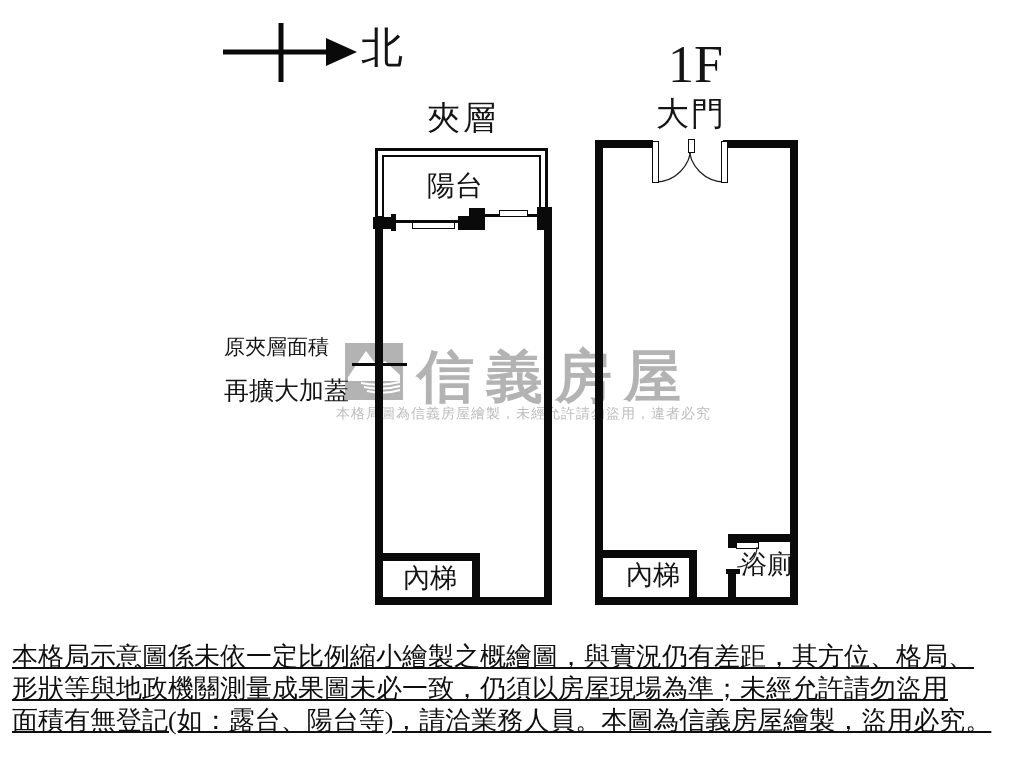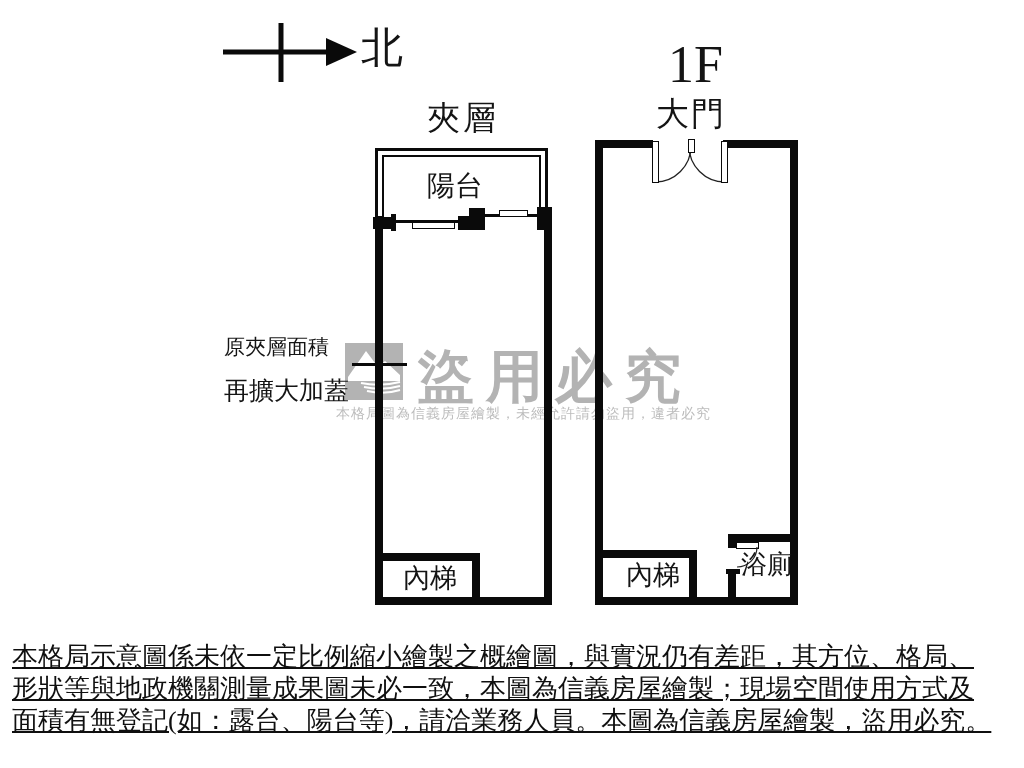--- a/index.html
+++ b/index.html
@@ -39,7 +39,7 @@
     </svg>
   </div>
   <div class="wall" style="left:352px;top:363px;width:55px;height:3px;"></div>
-  <div class="brand" style="left:417px;top:339px;font-size:57px;">盜用必究</div>
+  <div class="brand" style="left:417px;top:339px;font-size:57px;">信義房屋</div>
   <div class="notice" style="left:336px;top:405px;">本格局圖為信義房屋繪製，未經允許請勿盜用，違者必究</div>
 
   <div class="lbl" style="left:427px;top:100px;font-size:33px;letter-spacing:3px;">夾層</div>

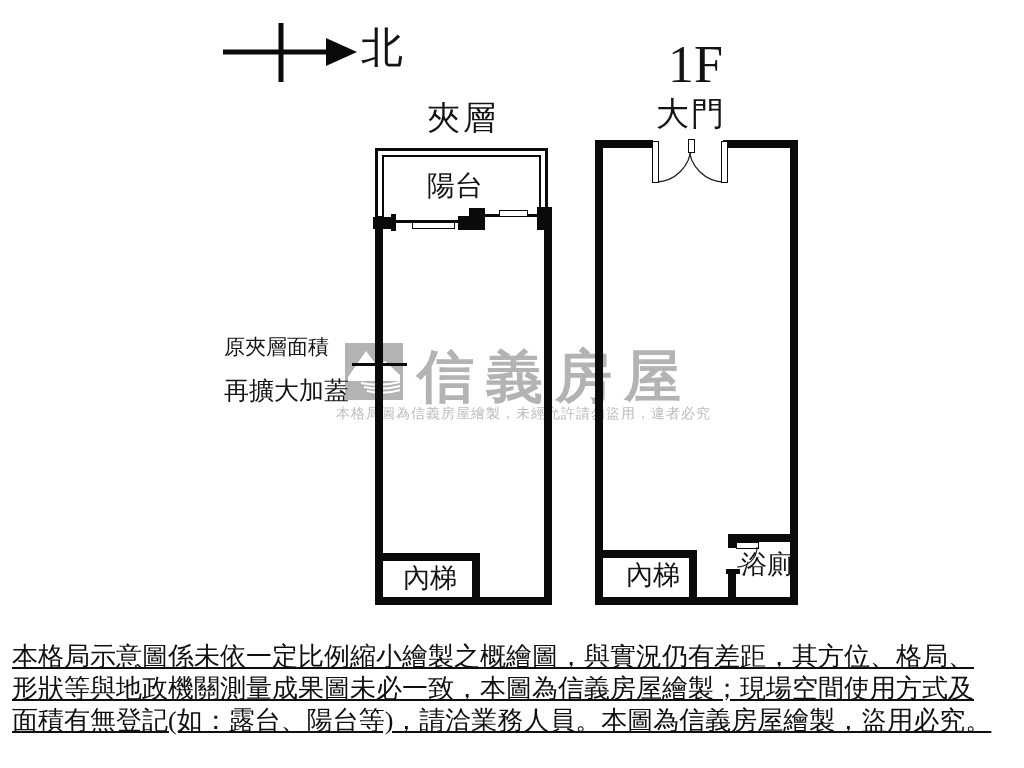--- a/index.html
+++ b/index.html
@@ -102,7 +102,7 @@
 
   <div class="disc">
     <div>本格局示意圖係未依一定比例縮小繪製之概繪圖，與實況仍有差距，其方位、格局、</div>
-    <div>形狀等與地政機關測量成果圖未必一致，本圖為信義房屋繪製；現場空間使用方式及</div>
+    <div>形狀等與地政機關測量成果圖未必一致，仍須以房屋現場為準；未經允許請勿盜用</div>
     <div>面積有無登記(如：露台、陽台等)，請洽業務人員。本圖為信義房屋繪製，盜用必究。</div>
   </div>
 

